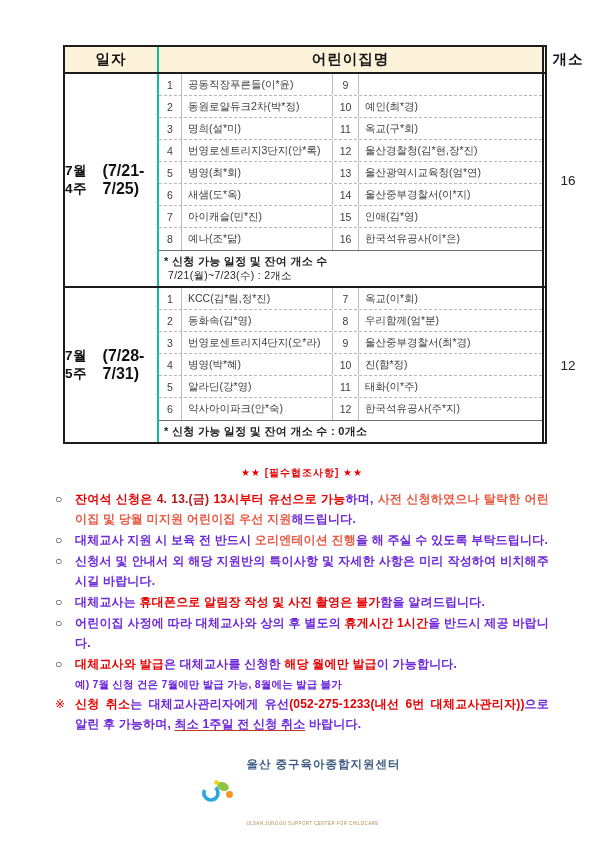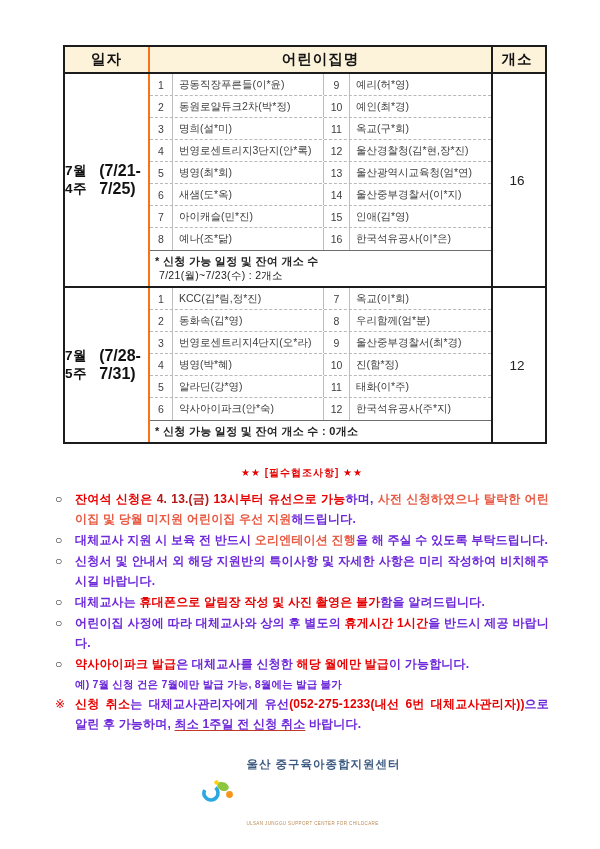--- a/index.html
+++ b/index.html
@@ -11,7 +11,7 @@
   .schedule-table { position:absolute; left:63px; top:45px; width:484px; border:2px solid #1c1c1c; background:#fff; }
   .thead { display:flex; background:#fdf3da; border-bottom:2px solid #1c1c1c; height:27px; }
   .th { display:flex; align-items:center; justify-content:center; font-weight:bold; font-size:14.5px; color:#141414; letter-spacing:1px; }
-  .col-date  { width:85px;  border-right:2px solid #f97316; flex:none; }
+  .col-date  { width:94px;  border-right:2px solid #14b8a6; flex:none; }
   .col-center{ width:341px; flex:none; }
   .col-count { width:50px;  border-left:2px solid #1c1c1c; flex:none; }
 

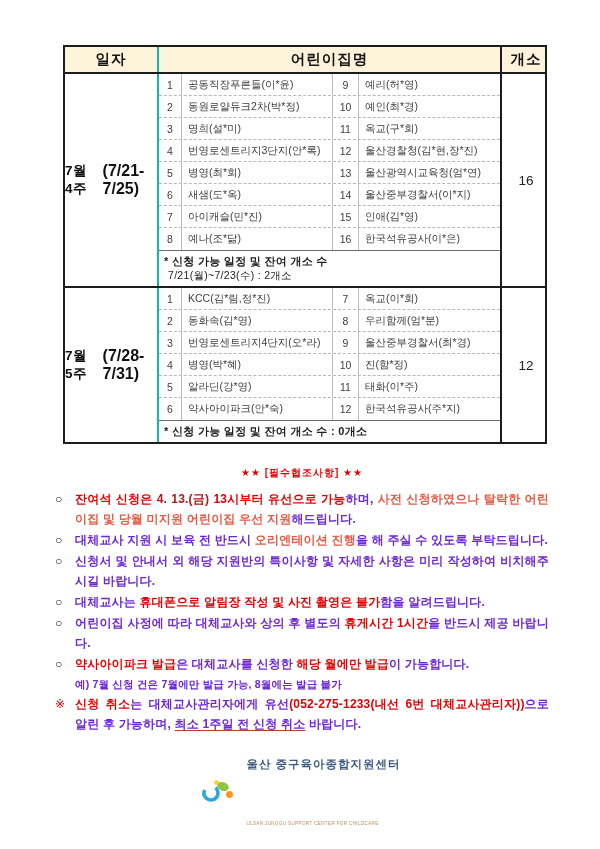--- a/index.html
+++ b/index.html
@@ -12,7 +12,7 @@
   .thead { display:flex; background:#fdf3da; border-bottom:2px solid #1c1c1c; height:27px; }
   .th { display:flex; align-items:center; justify-content:center; font-weight:bold; font-size:14.5px; color:#141414; letter-spacing:1px; }
   .col-date  { width:94px;  border-right:2px solid #14b8a6; flex:none; }
-  .col-center{ width:341px; flex:none; }
+  .col-center{ width:383px; flex:none; }
   .col-count { width:50px;  border-left:2px solid #1c1c1c; flex:none; }
 
   .week-row { display:flex; }

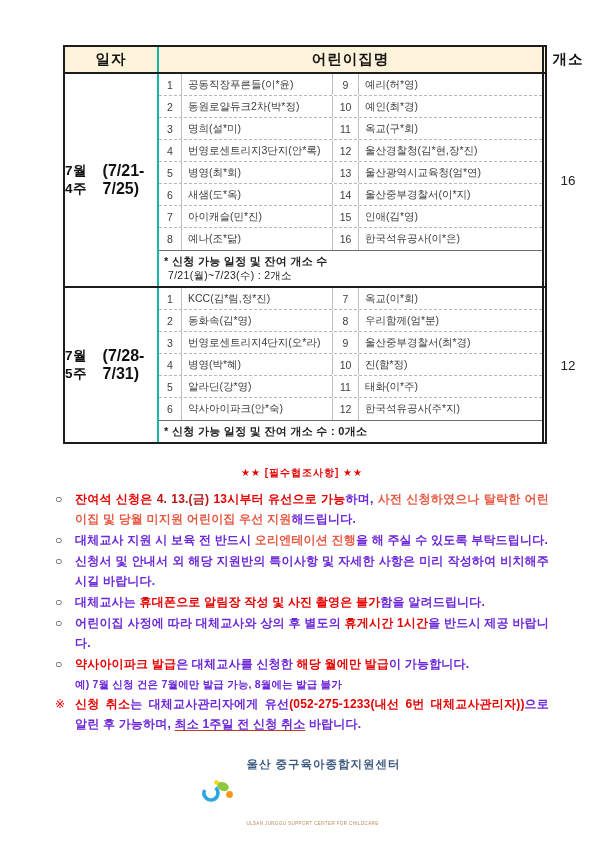--- a/index.html
+++ b/index.html
@@ -76,7 +76,6 @@
                 <div class="cell num num1">1</div>
                 <div class="cell nm nm1">공동직장푸른들(이*윤)</div>
                 <div class="cell num num2">9</div>
-                <div class="cell nm nm2">예리(허*영)</div>
               </div>
               <div class="entry-row">
                 <div class="cell num num1">2</div>

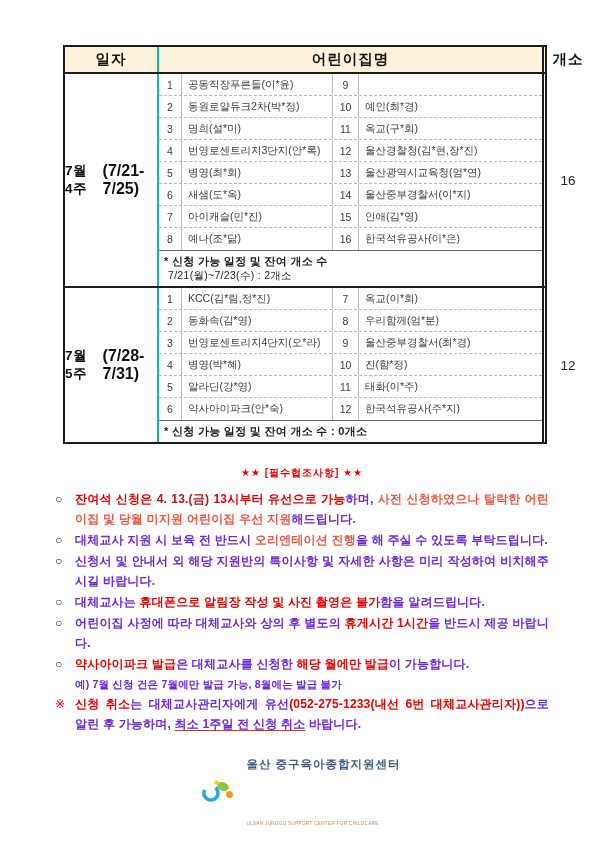--- a/index.html
+++ b/index.html
@@ -205,7 +205,7 @@
         </div>
         <div class="notice-item">
           <span class="marker">○</span>
-          <span class="txt"><span class="seg c-red">약사아이파크 발급</span><span class="seg c-black">은 대체교사를 신청한 </span><span class="seg c-red">해당 월에만 발급</span><span class="seg c-black">이 가능합니다.</span></span>
+          <span class="txt"><span class="seg c-red">대체교사와 발급</span><span class="seg c-black">은 대체교사를 신청한 </span><span class="seg c-red">해당 월에만 발급</span><span class="seg c-black">이 가능합니다.</span></span>
         </div>
         <div class="notice-item sub-item">
           <span class="marker"></span>

